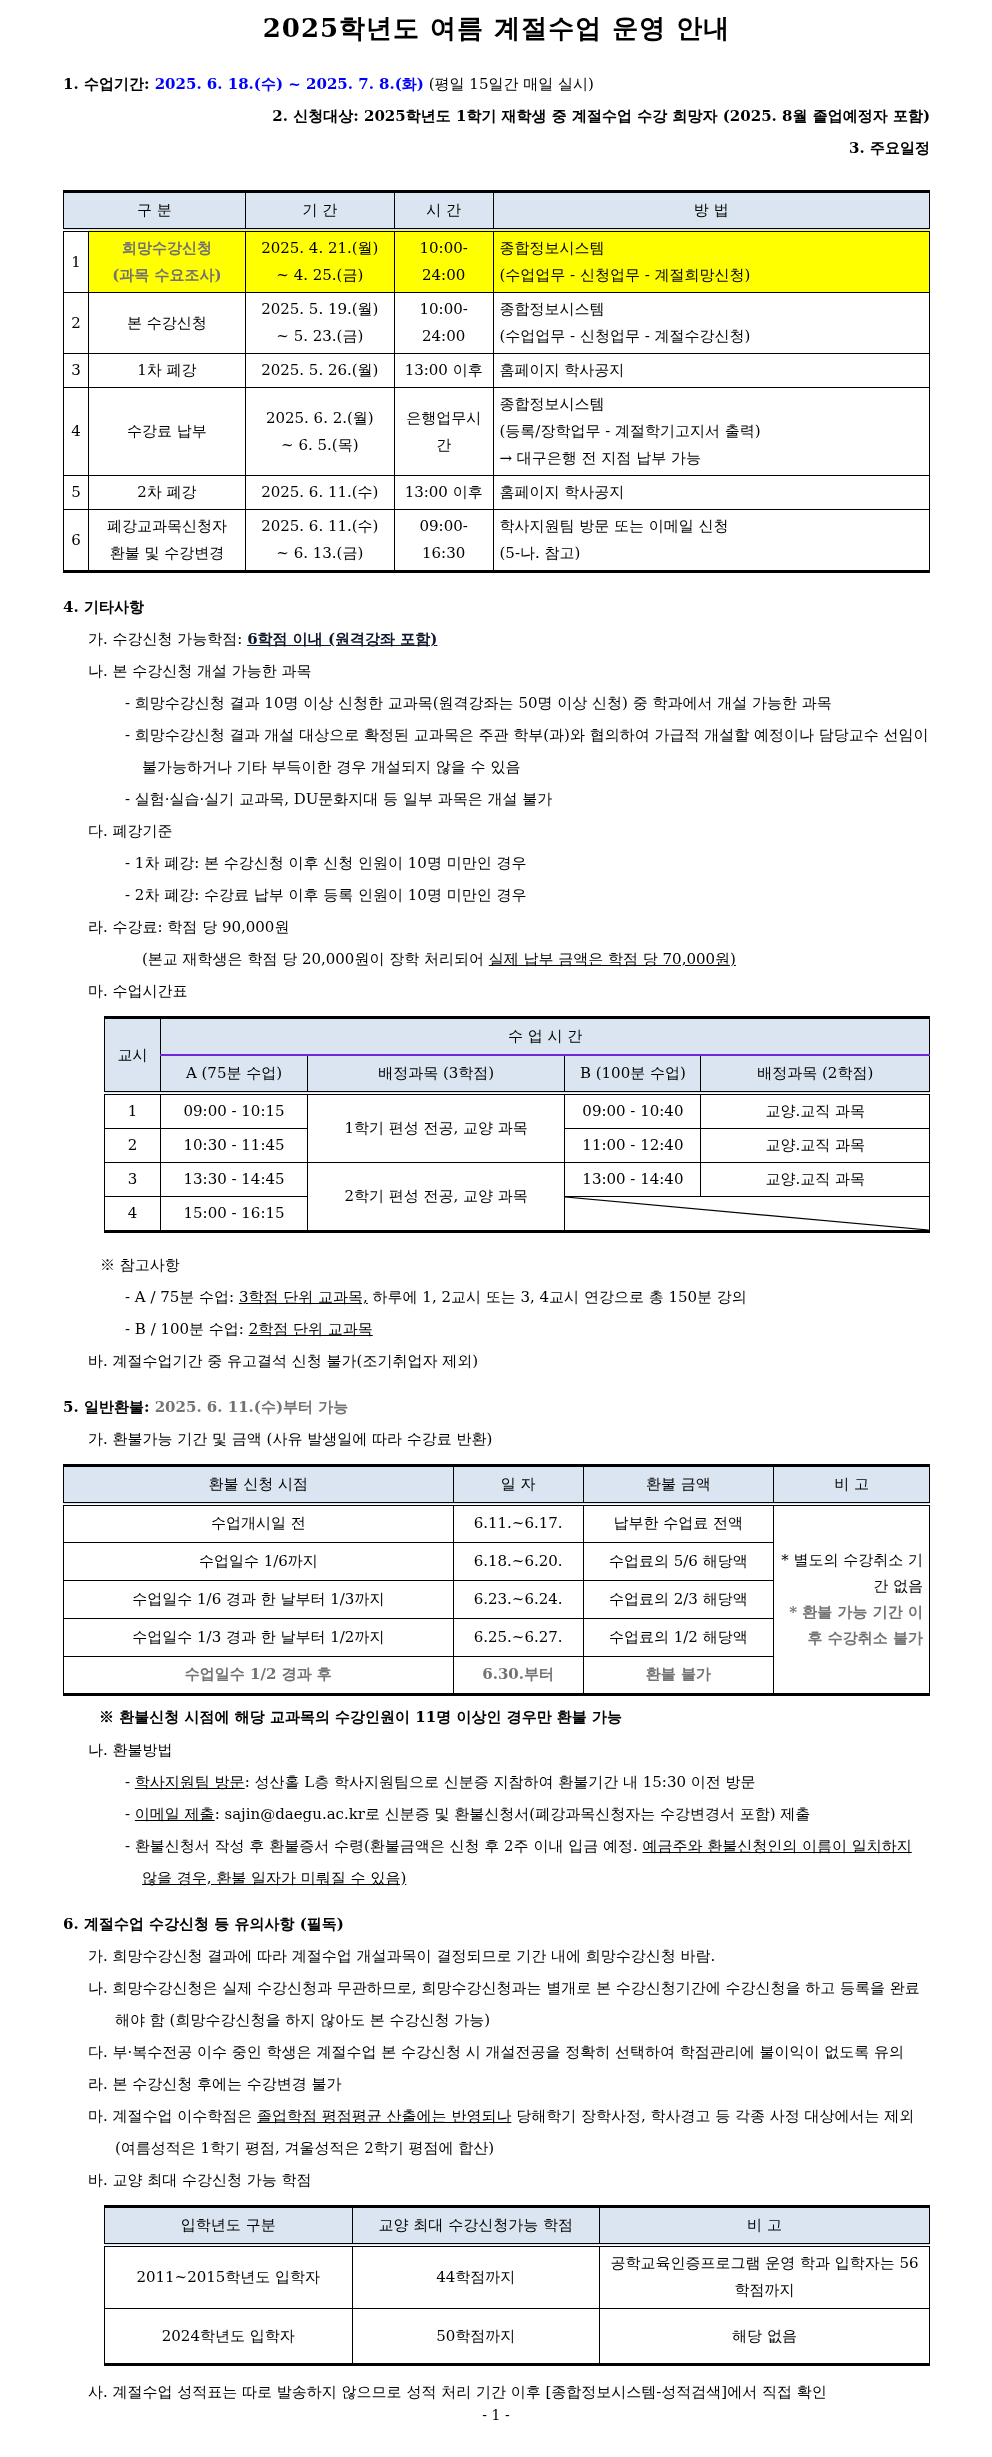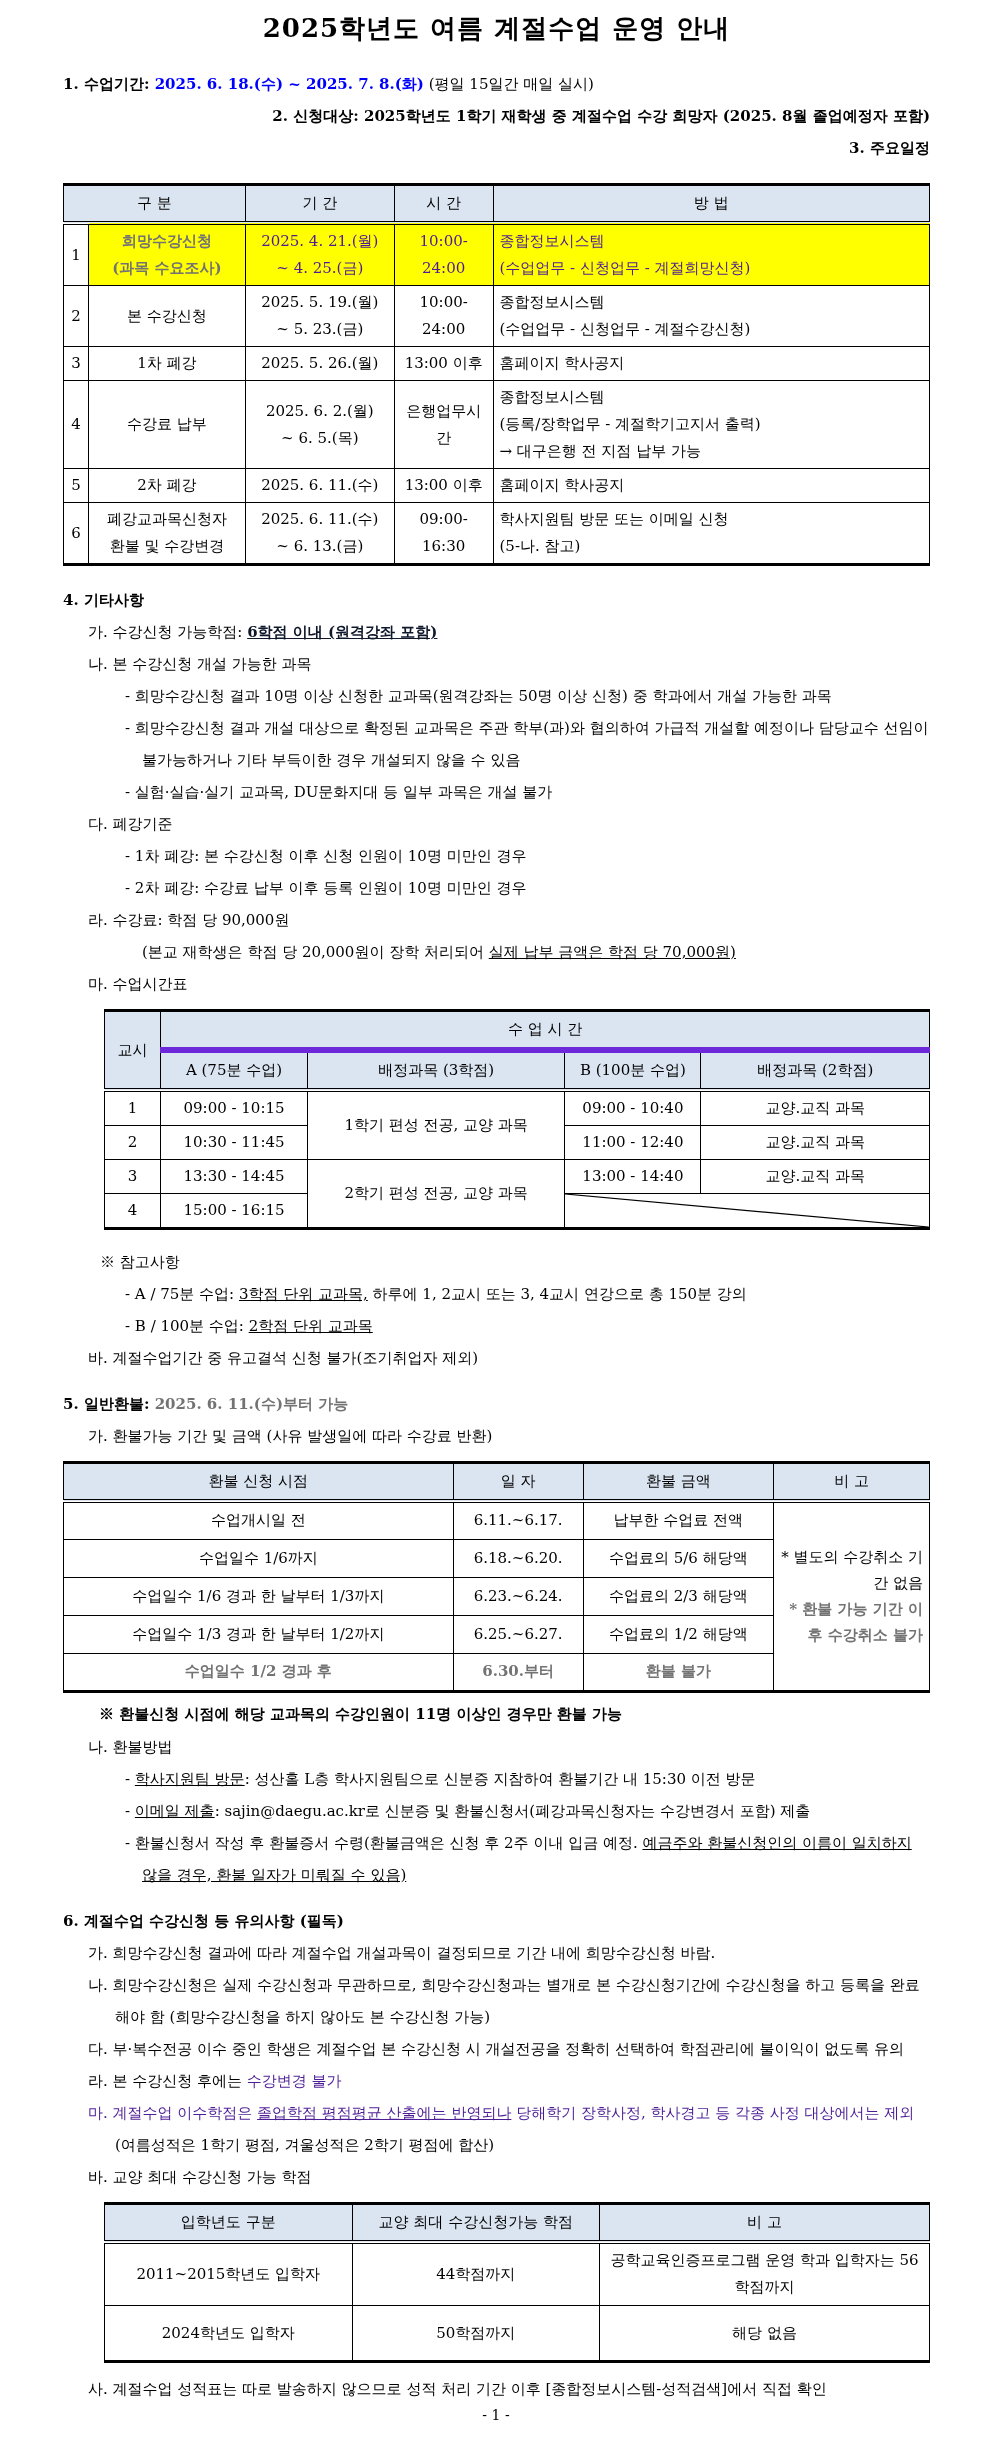--- a/index.html
+++ b/index.html
@@ -31,7 +31,7 @@
   td.pre { white-space: pre-line; }
   td.left { text-align: left; }
 
-  .tbl-schedule { margin: 19px 0 18px 0; }
+  .tbl-schedule { margin: 26px 0 18px 0; }
   .tbl-schedule td.hl { background: #ffff00; }
   .tbl-schedule td.method { text-align: left; }
 

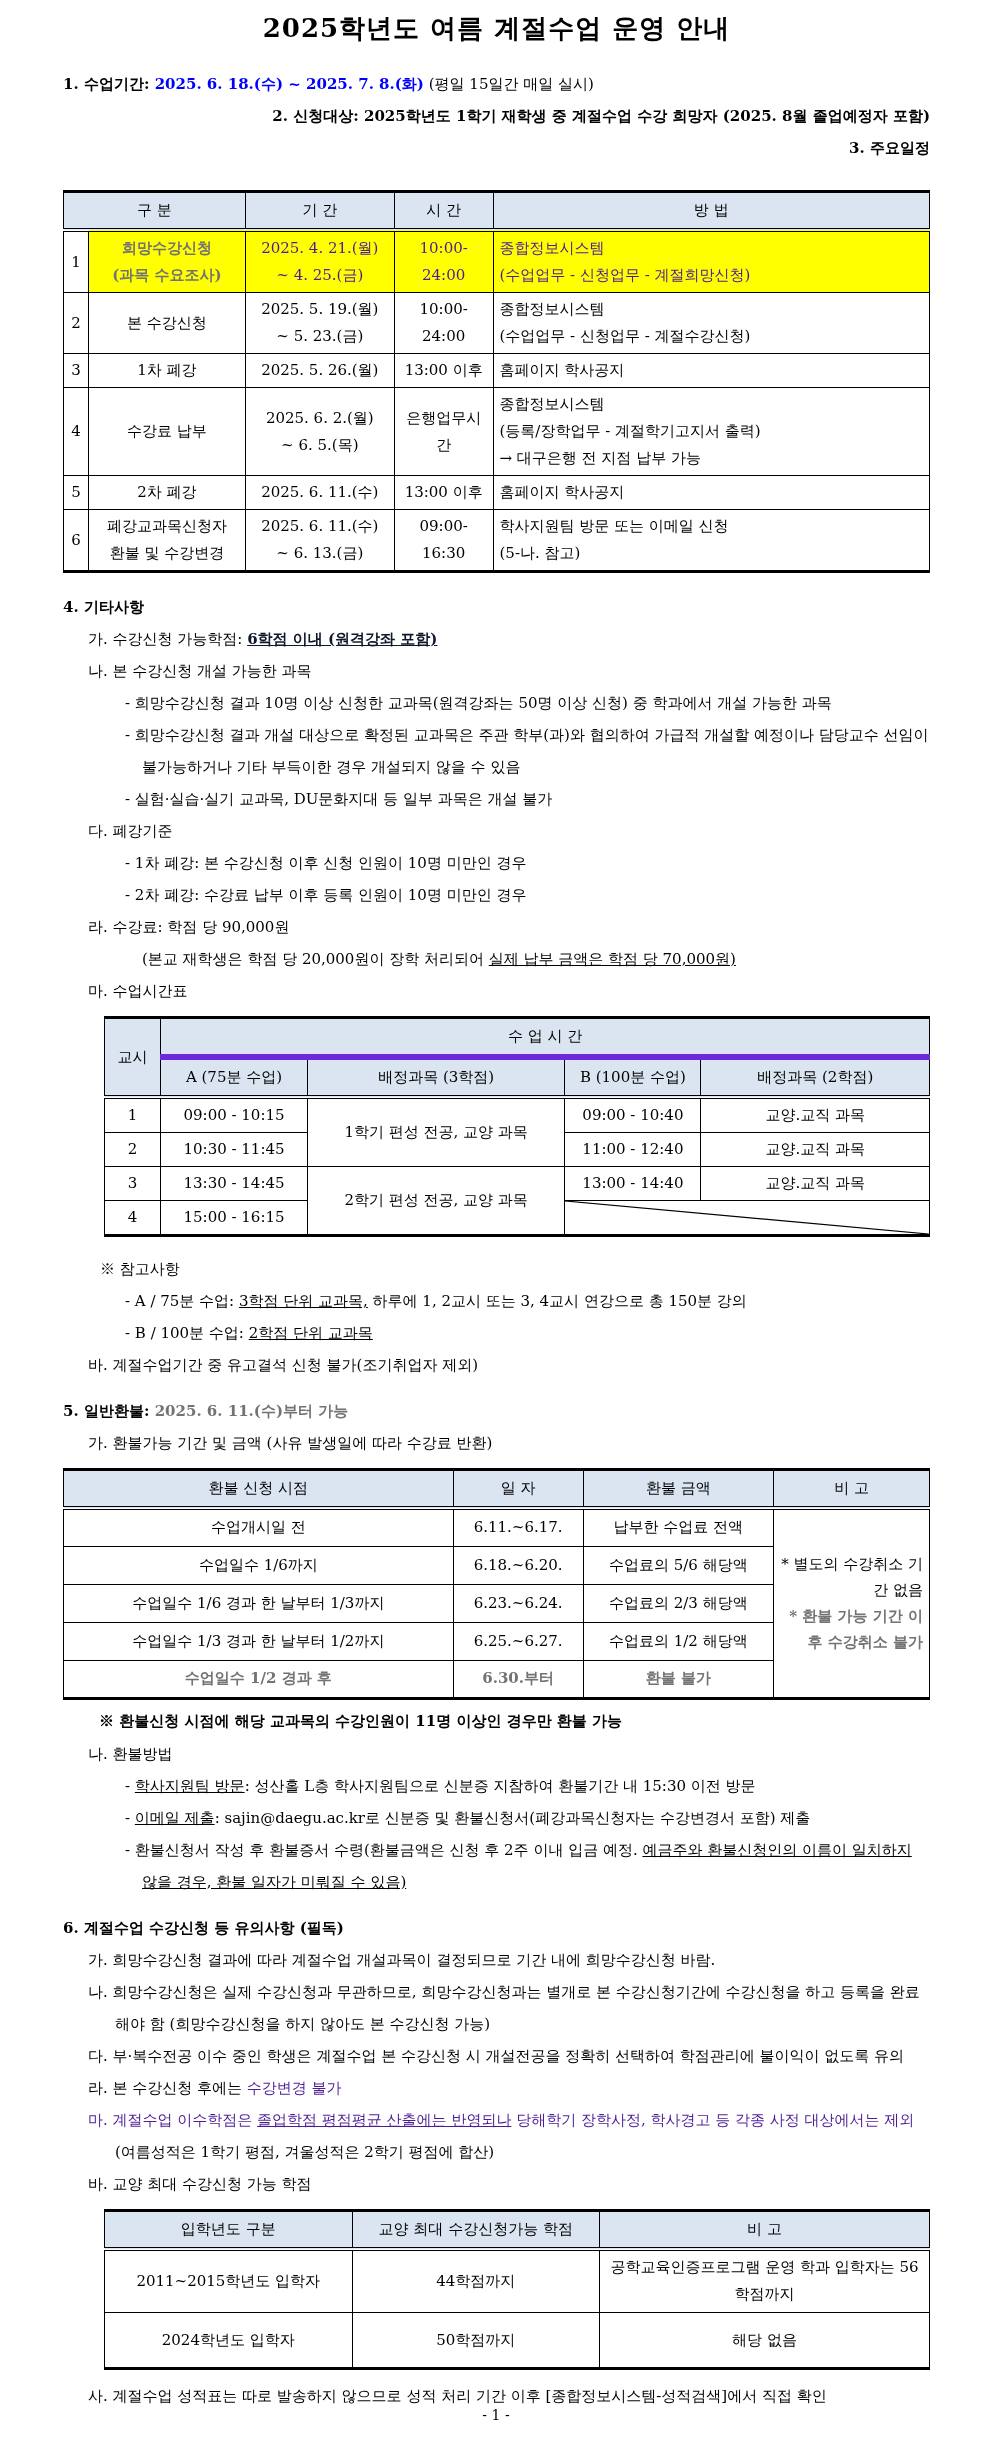--- a/index.html
+++ b/index.html
@@ -18,7 +18,7 @@
   .note-l { margin-left: 37px; padding-left: 20px; text-indent: -20px; }
   .blue-b { color: #0000ff; font-weight: bold; }
   .link-blue { color: #0f172a; font-weight: bold; text-decoration: underline; }
-  .red { color: #4c1d95; }
+  .red { color: #000000; }
   .red-b { color: #737373; font-weight: bold; }
   .u { text-decoration: underline; }
   .b { font-weight: bold; text-align: right; }

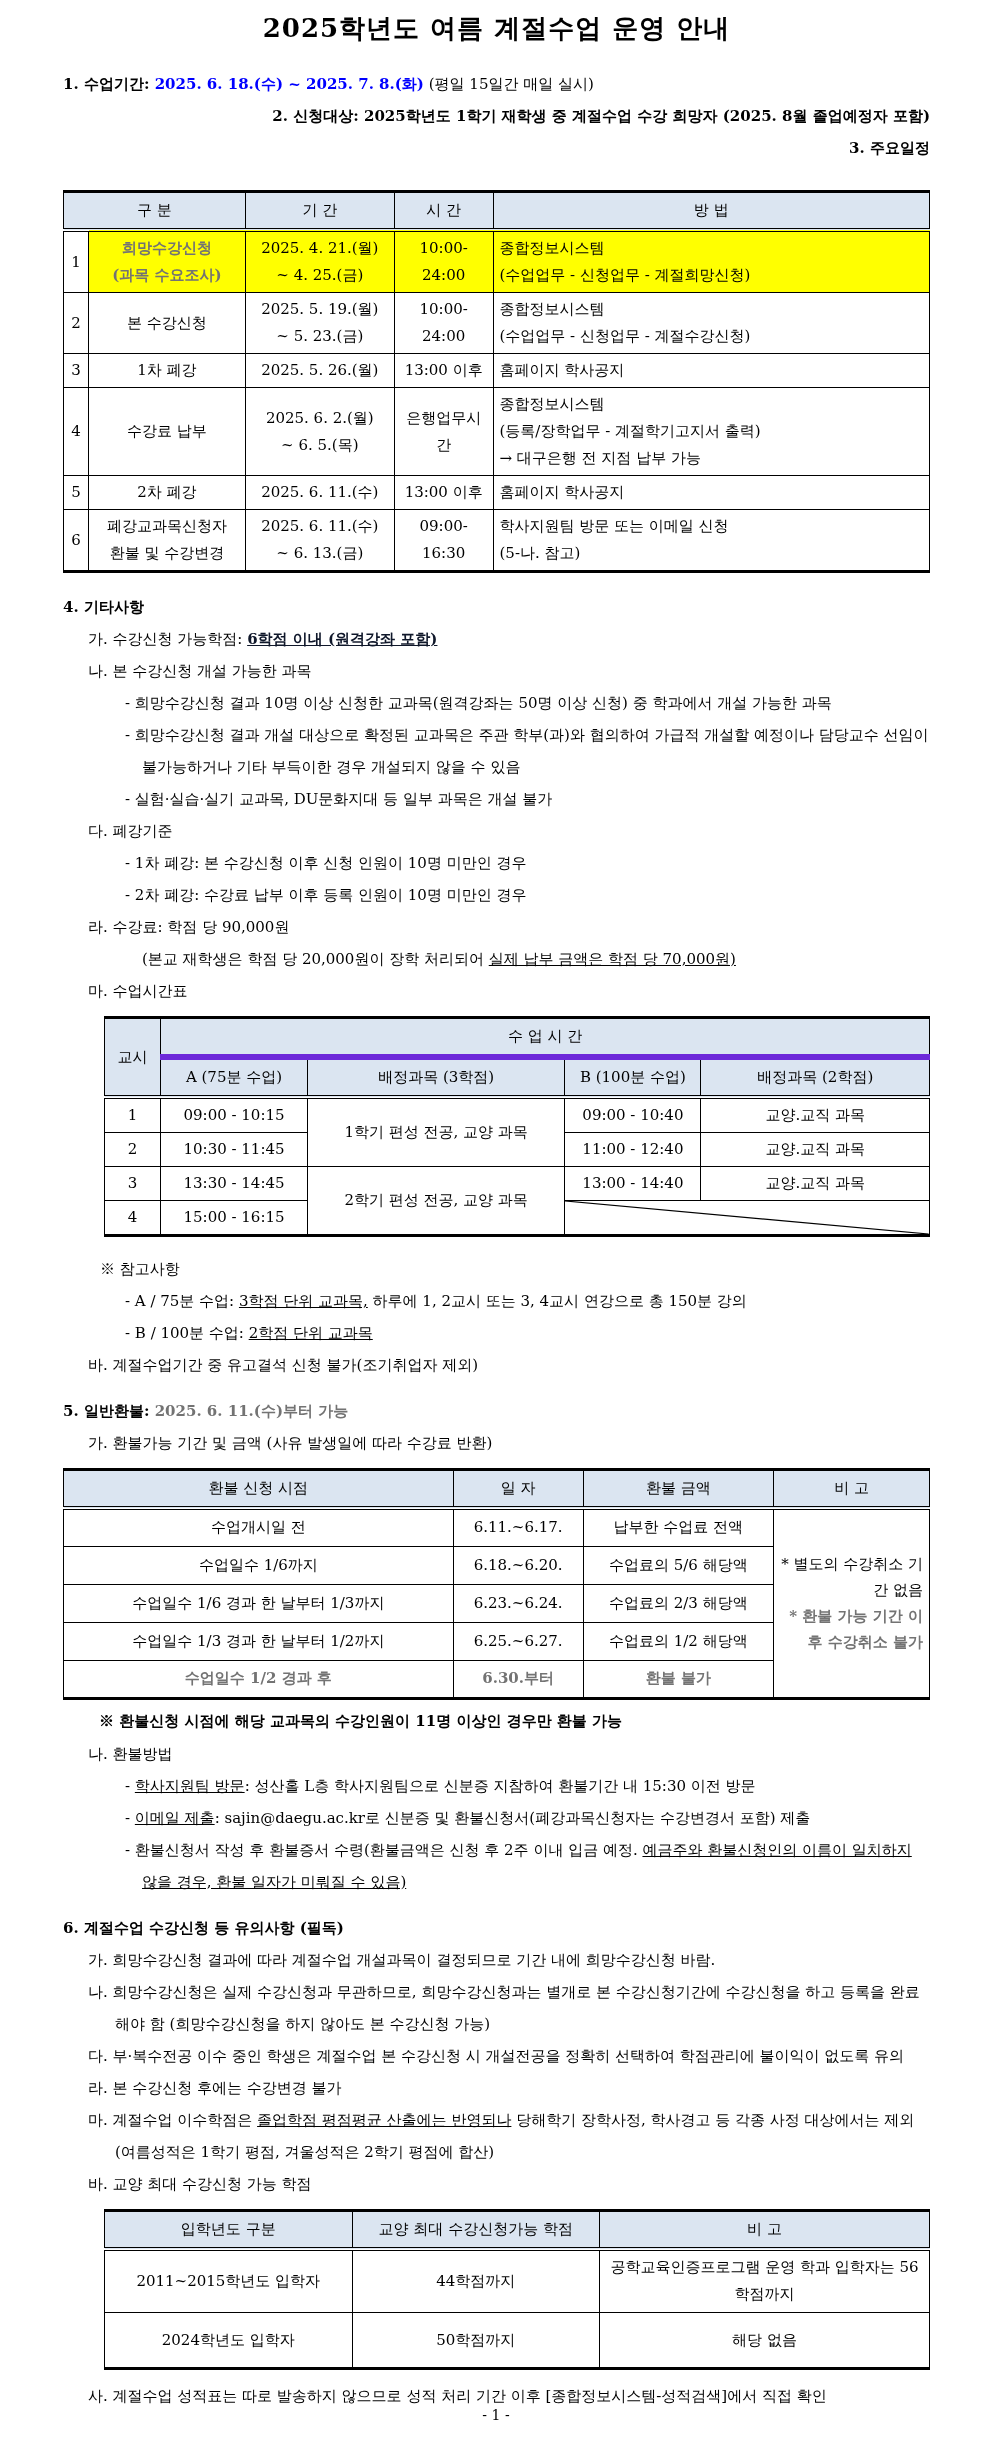--- a/index.html
+++ b/index.html
@@ -161,7 +161,7 @@
   <tbody>
       <tr class="head">
     <td rowspan="2" style="border-bottom:4px double #000">교시</td>
-    <td colspan="4" style="border-bottom:6px solid #6d28d9">수 업 시 간</td>
+    <td colspan="4" style="border-bottom:2px solid #6d28d9">수 업 시 간</td>
   </tr>
   <tr class="head">
     <td>A (75분 수업)</td>

